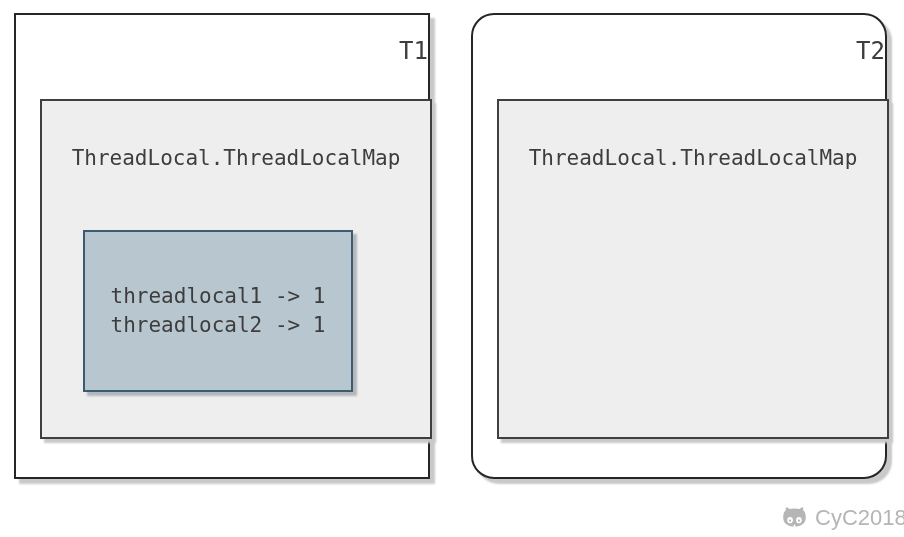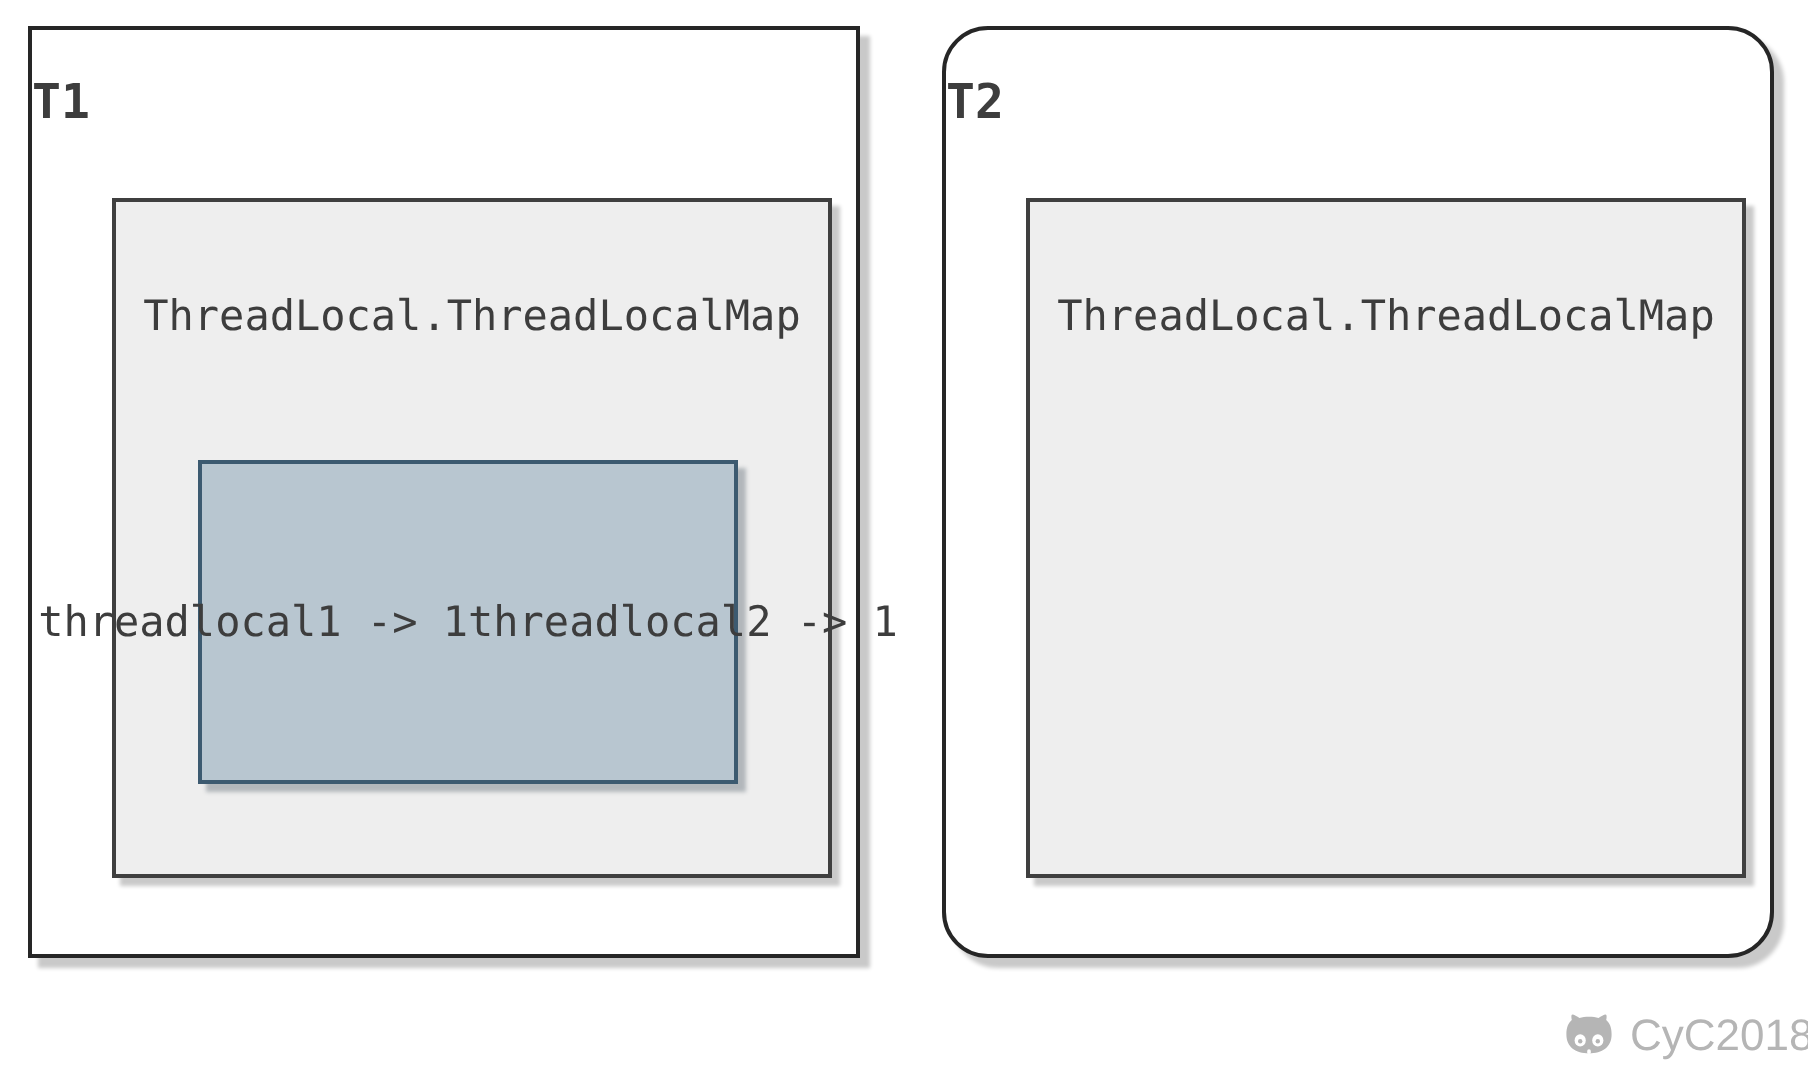--- a/index.html
+++ b/index.html
@@ -33,9 +33,9 @@
   .thread-panel.right{ left:471px;border-radius:23px; }
   .thread-title{
     margin:23px 0 0 0;
-    text-align:left;
+    text-align:right;
     font-size:24px;
-    font-weight:bold;
+    font-weight:normal;
     line-height:26px;
     color:var(--text);
   }

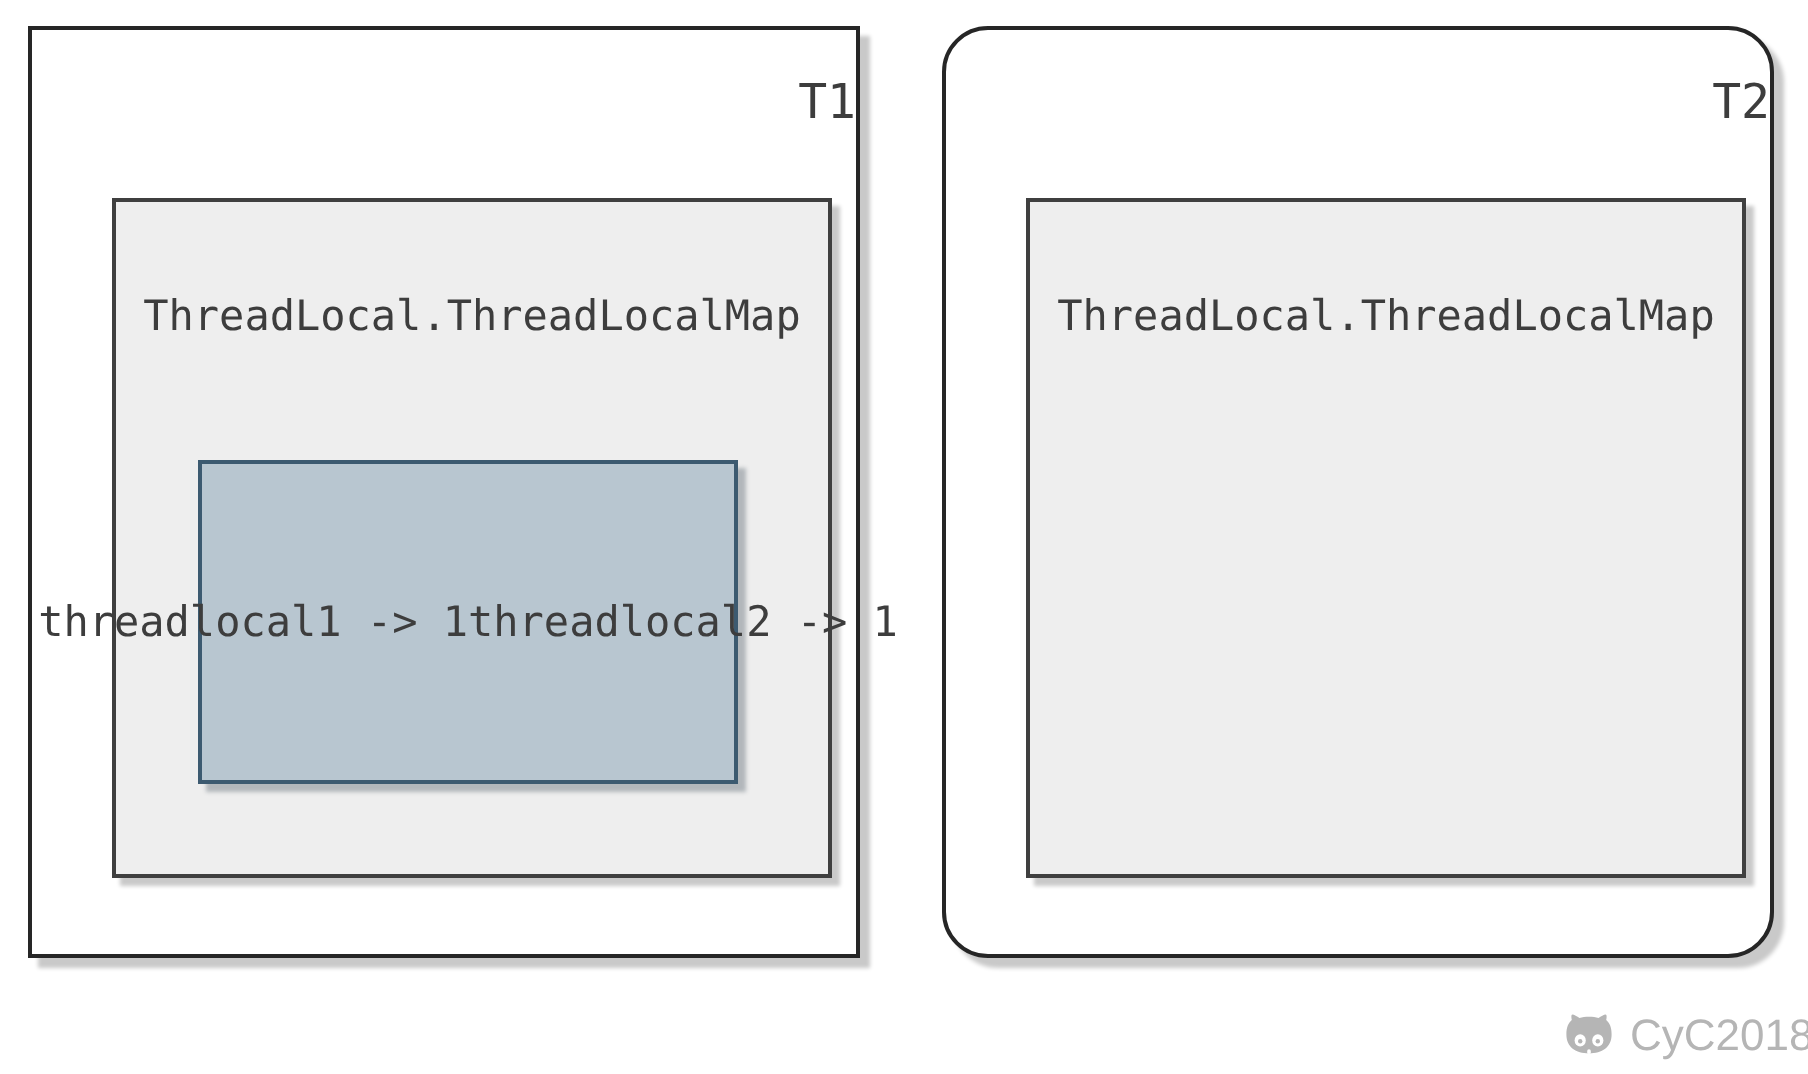--- a/index.html
+++ b/index.html
@@ -41,8 +41,8 @@
   }
   .map-box{
     position:absolute;
-    left:40px; top:84px;
-    width:360px; height:340px;
+    left:24px; top:84px;
+    width:392px; height:340px;
     background:var(--map-fill);
     border:2px solid var(--map-border);
     box-shadow:4px 4px 2px var(--shadow);

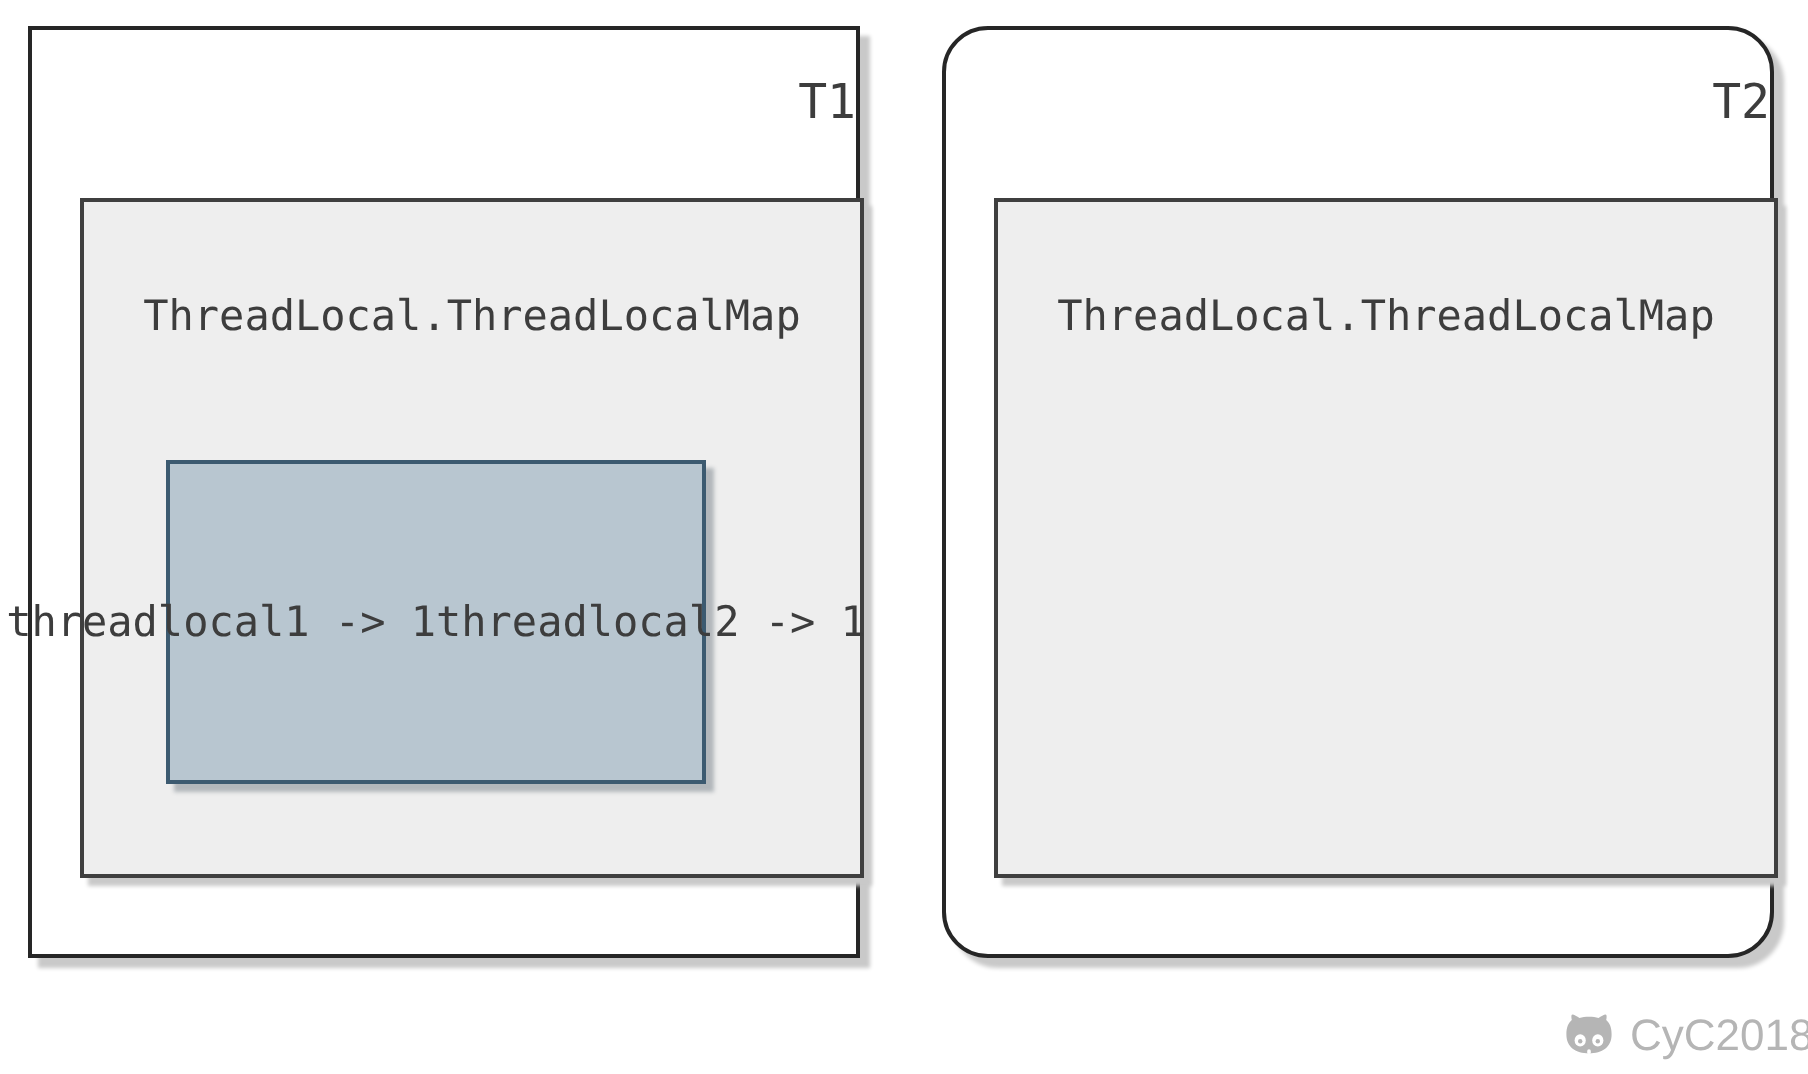--- a/index.html
+++ b/index.html
@@ -63,7 +63,7 @@
     border:2px solid var(--value-border);
     box-shadow:4px 4px 2px #b2b7bb;
     display:flex;
-    flex-direction:row;
+    flex-direction:column;
     justify-content:center;
     align-items:center;
   }

